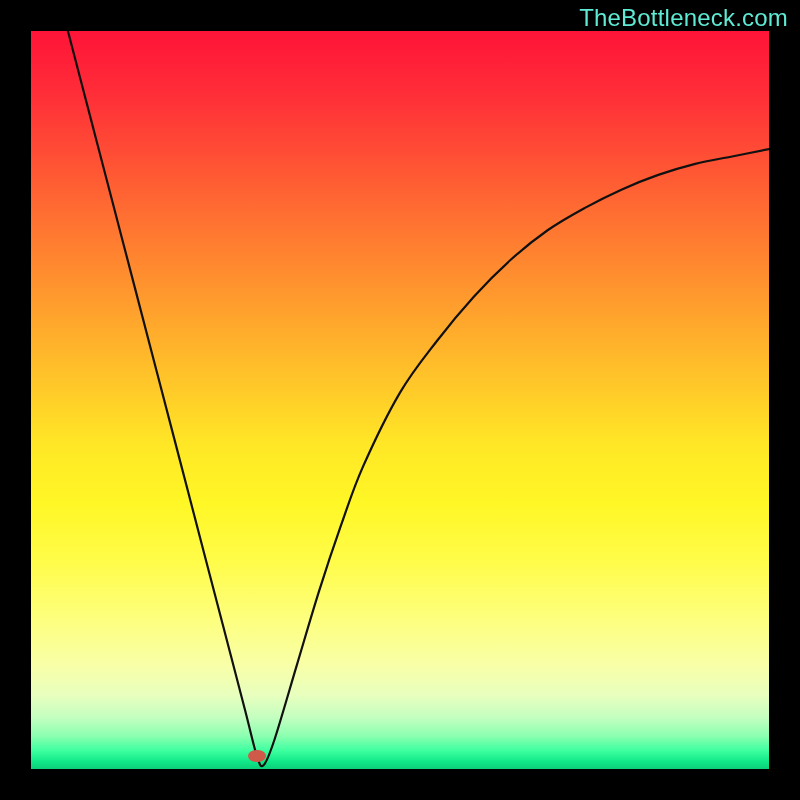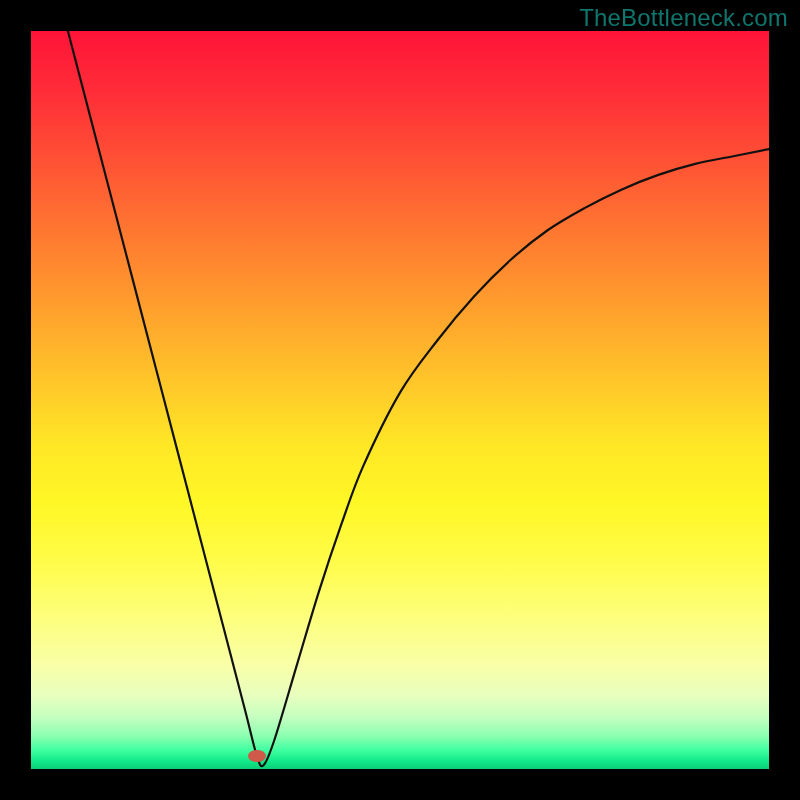--- a/index.html
+++ b/index.html
@@ -21,7 +21,7 @@
     position: absolute;
     top: 4px;
     right: 12px;
-    color: #0f766e;
+    color: #5eead4;
     font-size: 24px;
     font-weight: 400;
     letter-spacing: 0.2px;

